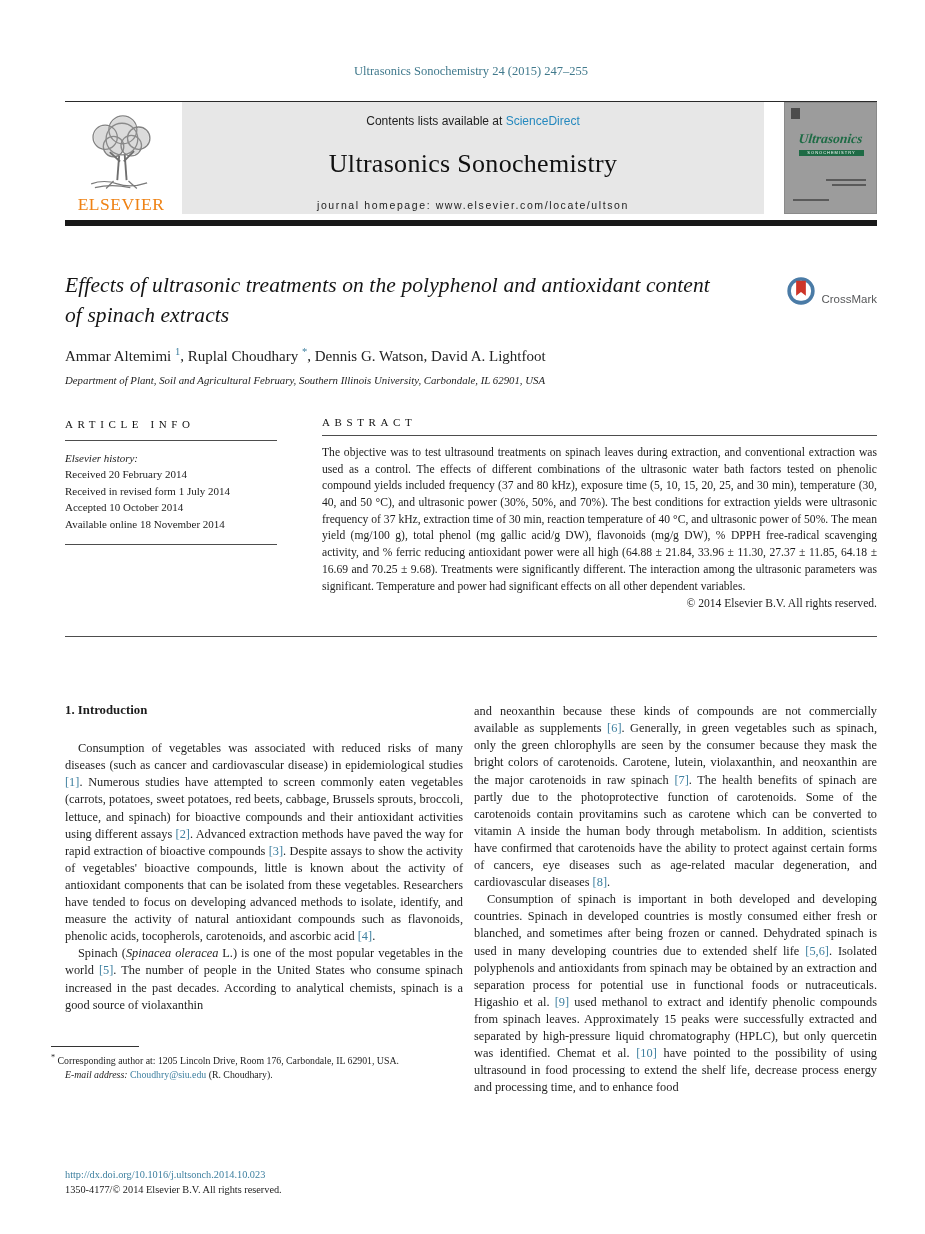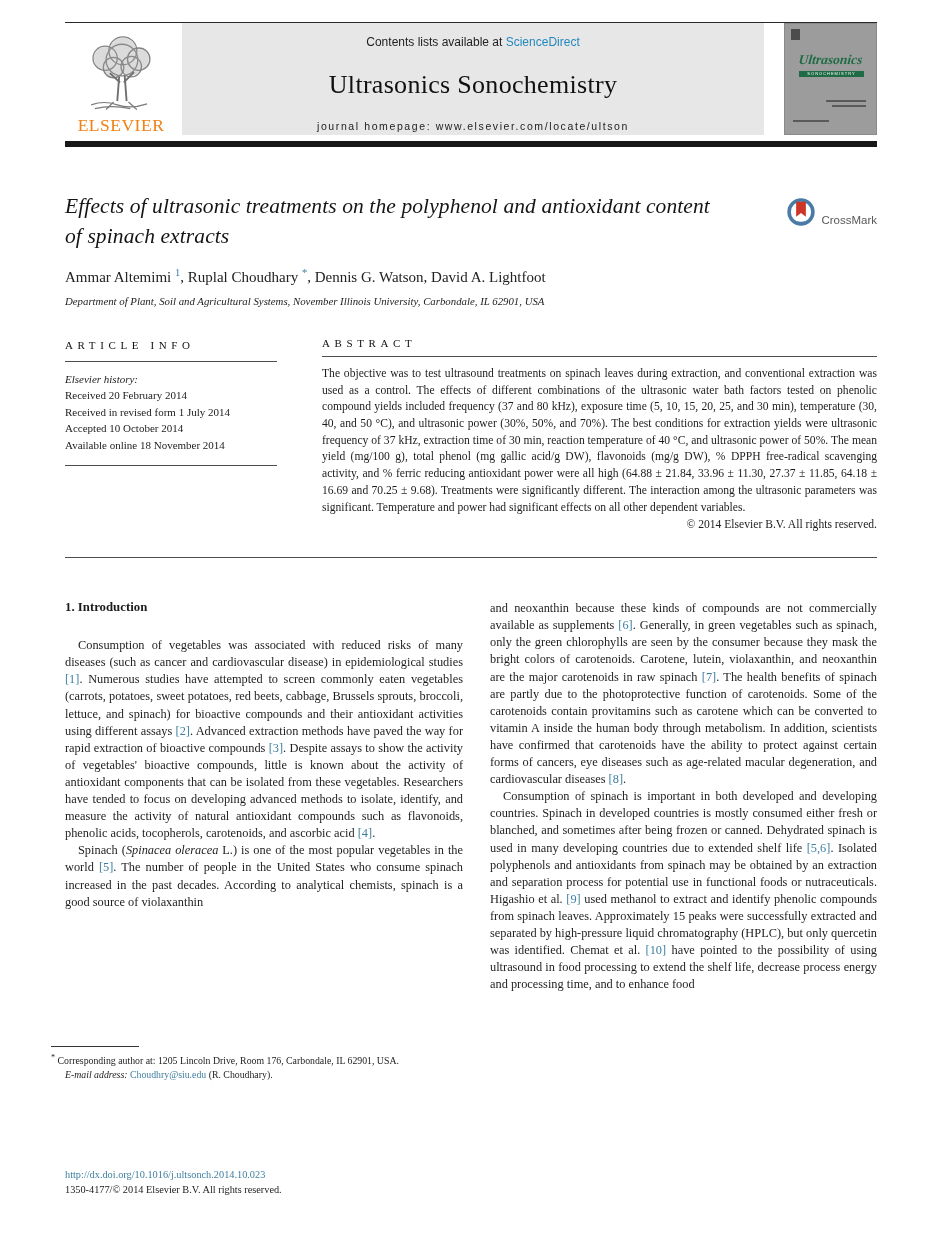--- a/index.html
+++ b/index.html
@@ -78,6 +78,7 @@
 
 <div class="content">
 
+  <div class="citation">Ultrasonics Sonochemistry 24 (2015) 247–255</div>
 
   <div class="banner">
     <div class="logo-block">

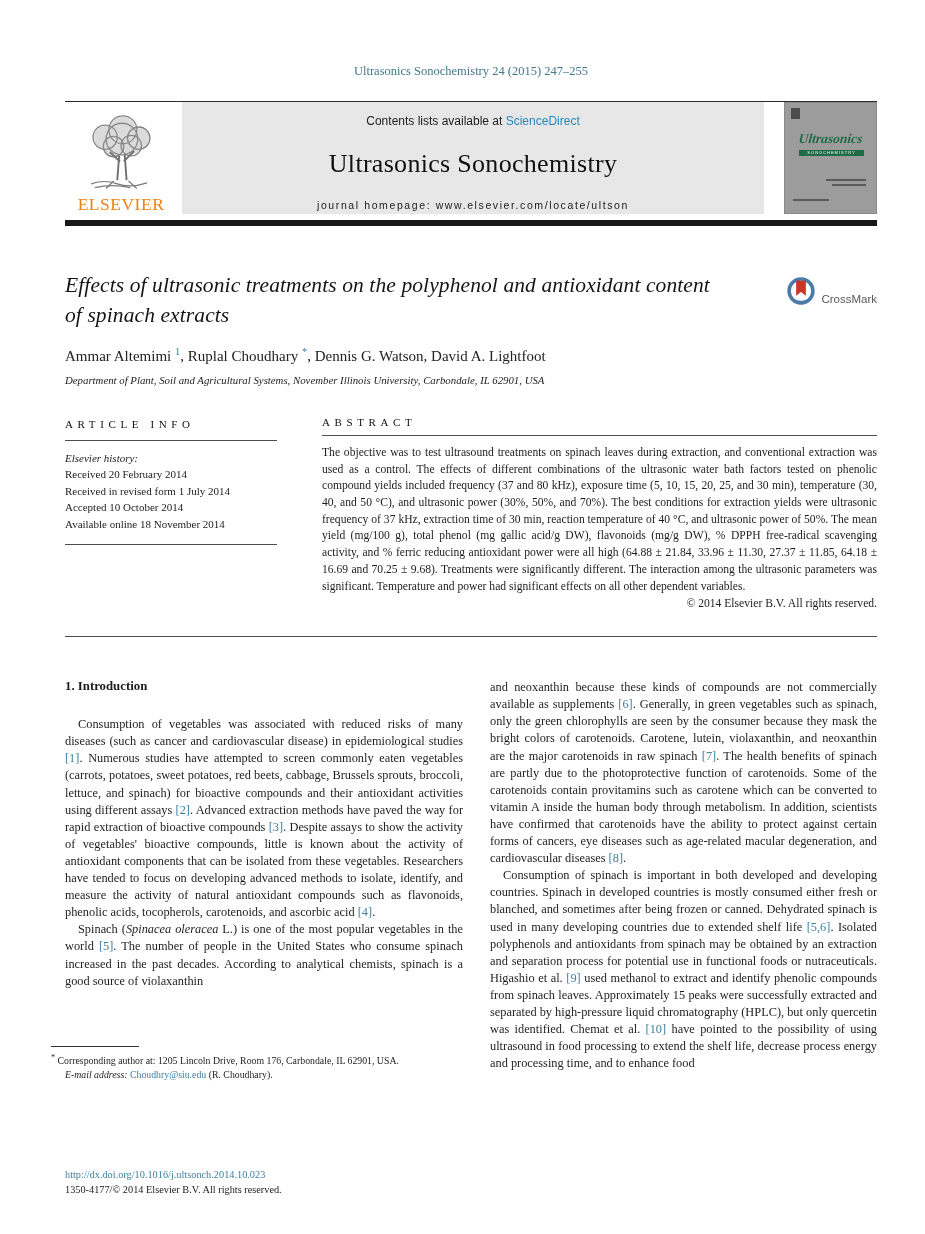--- a/index.html
+++ b/index.html
@@ -146,7 +146,7 @@
   </div>
 
   <div class="authors">Ammar Altemimi <sup class="ref">1</sup>, Ruplal Choudhary <sup class="ref">*</sup>, Dennis G. Watson, David A. Lightfoot</div>
-  <div class="affiliation">Department of Plant, Soil and Agricultural Systems, November Illinois University, Carbondale, IL 62901, USA</div>
+  <div class="affiliation">Department of Plant, Soil and Agricultural February, Southern Illinois University, Carbondale, IL 62901, USA</div>
 
   <div class="info-grid">
     <div class="info-col">

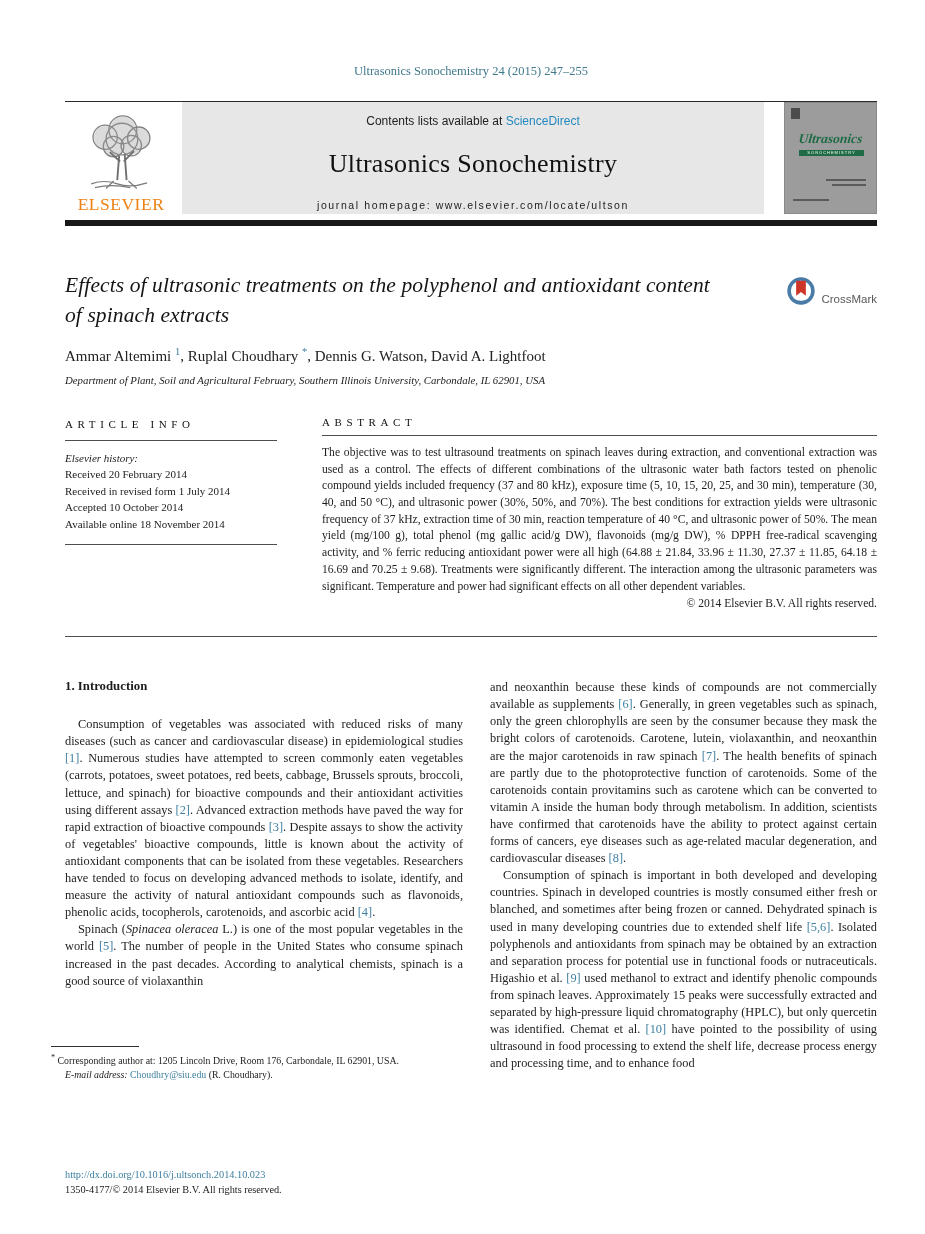--- a/index.html
+++ b/index.html
@@ -57,7 +57,7 @@
   .full-rule { border:none; border-top:1px solid #4d4d4d; margin-top:26px; }
 
   
-  .body-grid { margin-top:42px; display:grid; grid-template-columns:398px 1fr; column-gap:27px; }
+  .body-grid { margin-top:66px; display:grid; grid-template-columns:398px 1fr; column-gap:11px; }
   .section-heading { font-weight:bold; font-size:12.8px; margin-bottom:22px; }
   .para { font-size:12.35px; line-height:1.385; text-align:justify; color:#1d1d1d; }
   .para.indent { text-indent:13px; }

